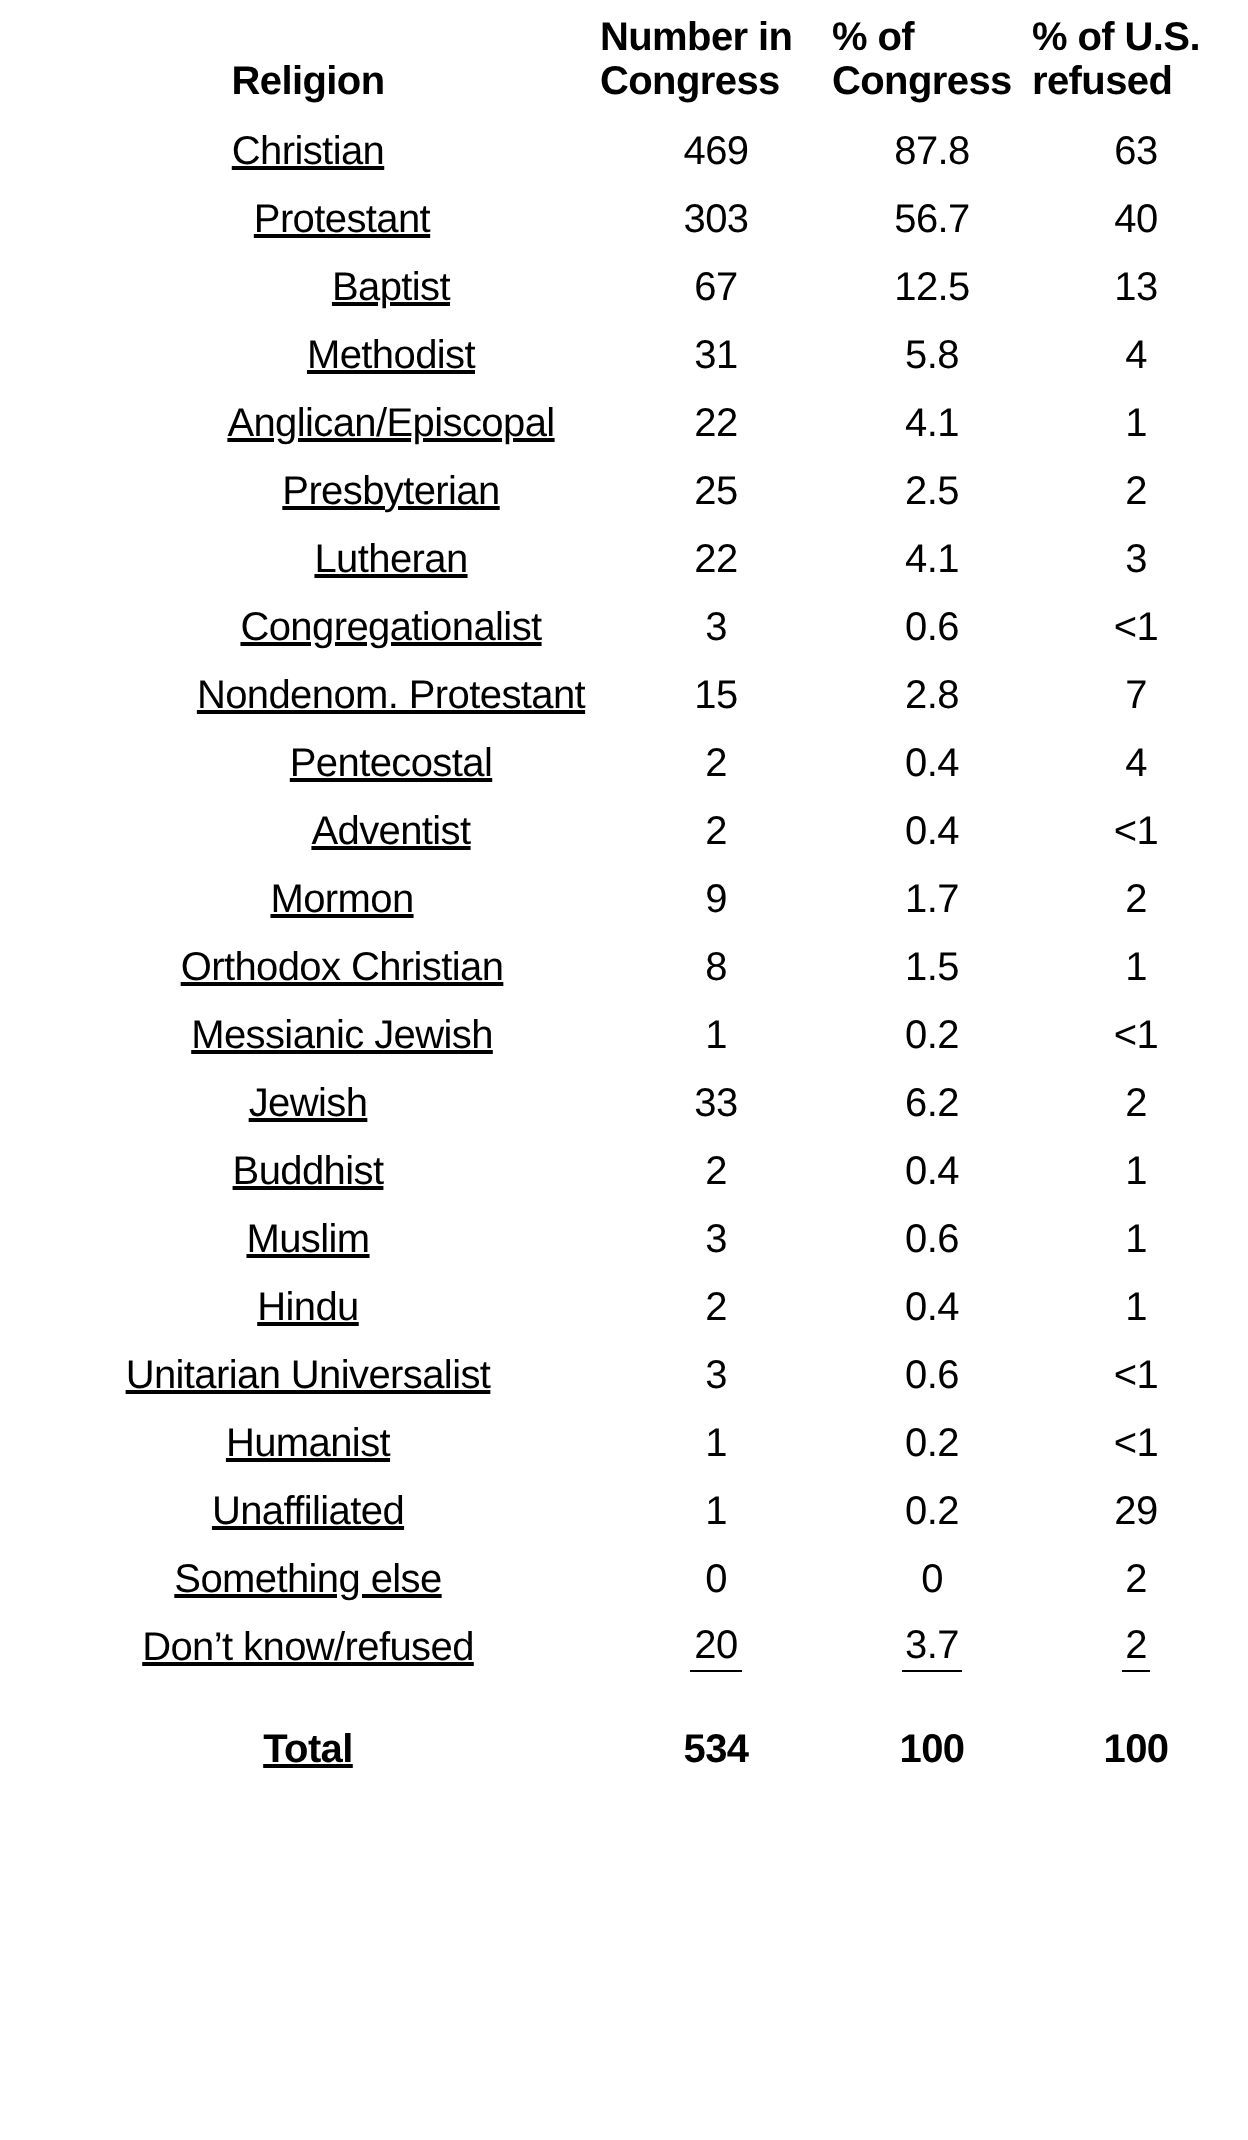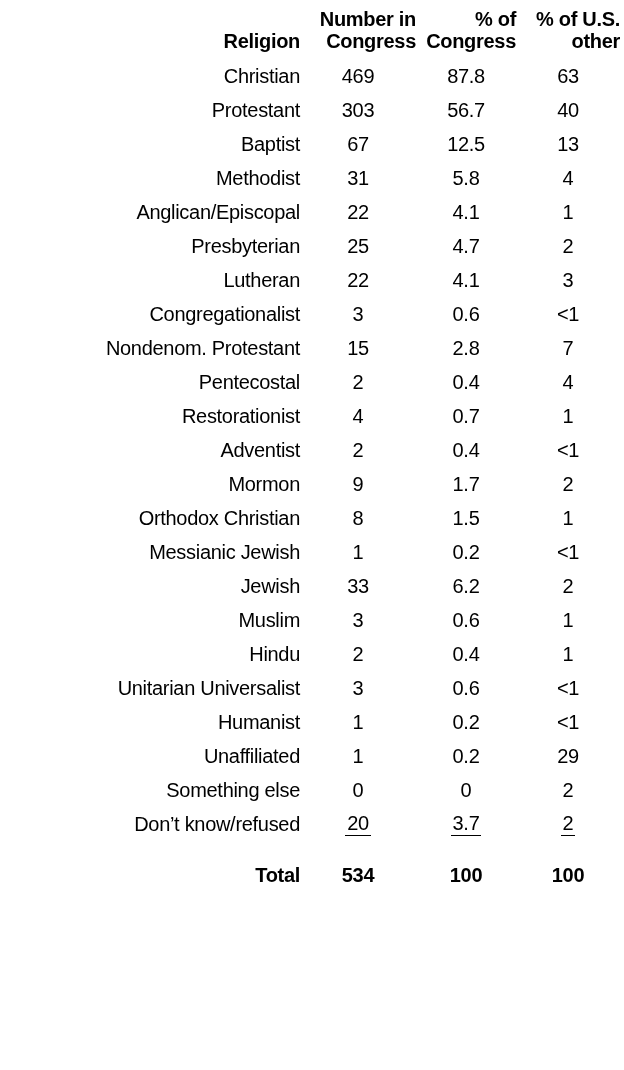--- a/index.html
+++ b/index.html
@@ -42,7 +42,7 @@
     padding-left: 8px;
   }
   th.num-h {
-    text-align: right;
+    text-align: left;
   }
 
   tbody td {

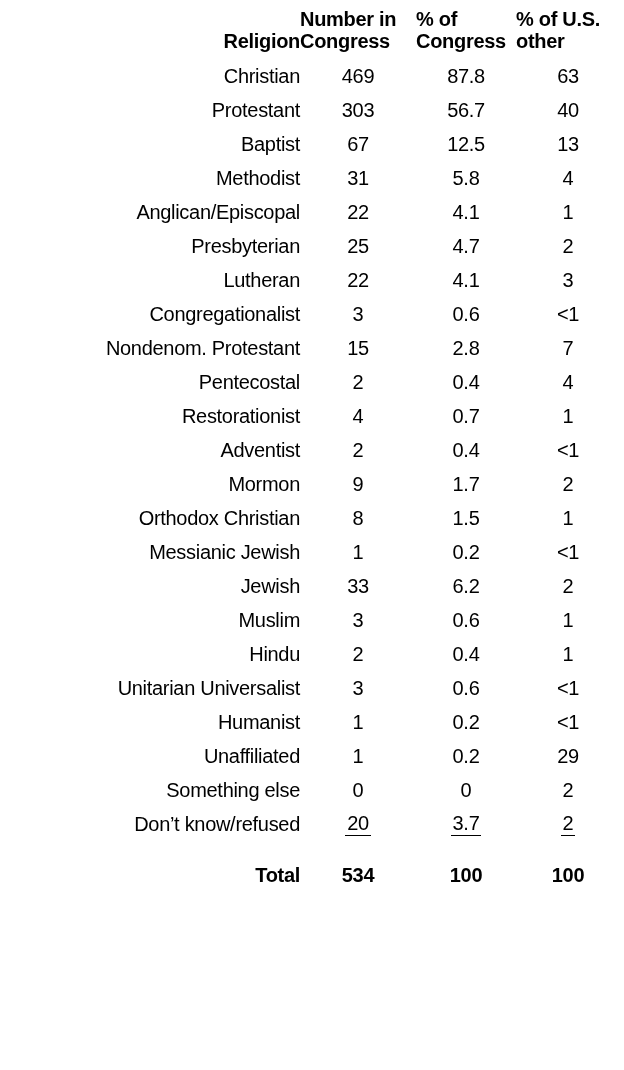--- a/index.html
+++ b/index.html
@@ -90,7 +90,7 @@
         <th class="num-h">% of
 Congress</th>
         <th class="num-h">% of U.S.
-other</th>
+refused</th>
       </tr>
     </thead>
     <tbody>

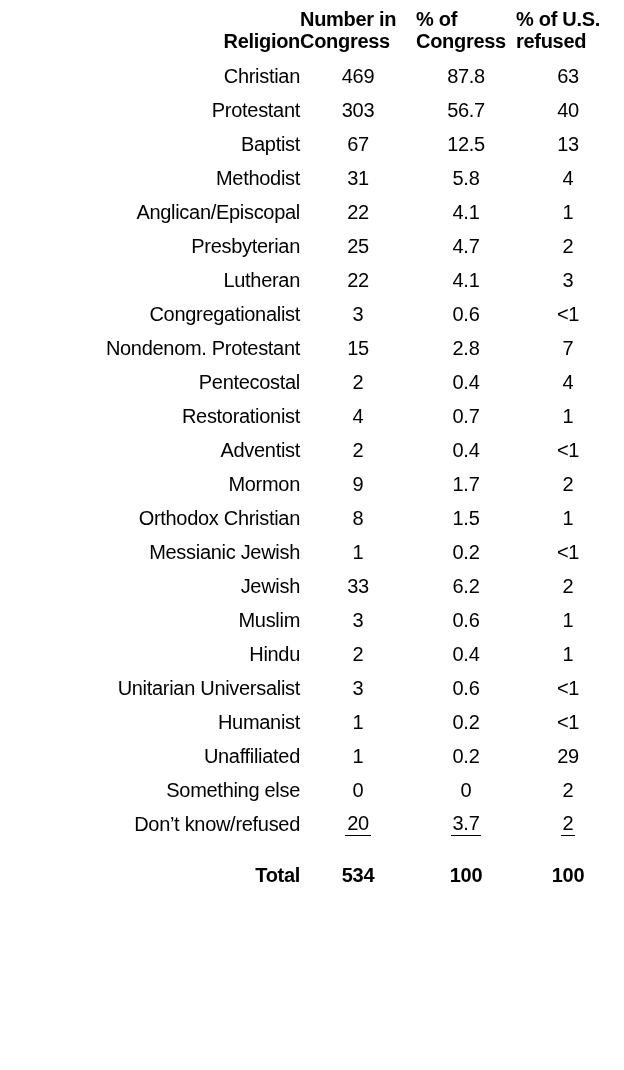--- a/index.html
+++ b/index.html
@@ -38,7 +38,7 @@
     line-height: 22px;
   }
   th.religion-h {
-    text-align: right;
+    text-align: center;
     padding-left: 8px;
   }
   th.num-h {

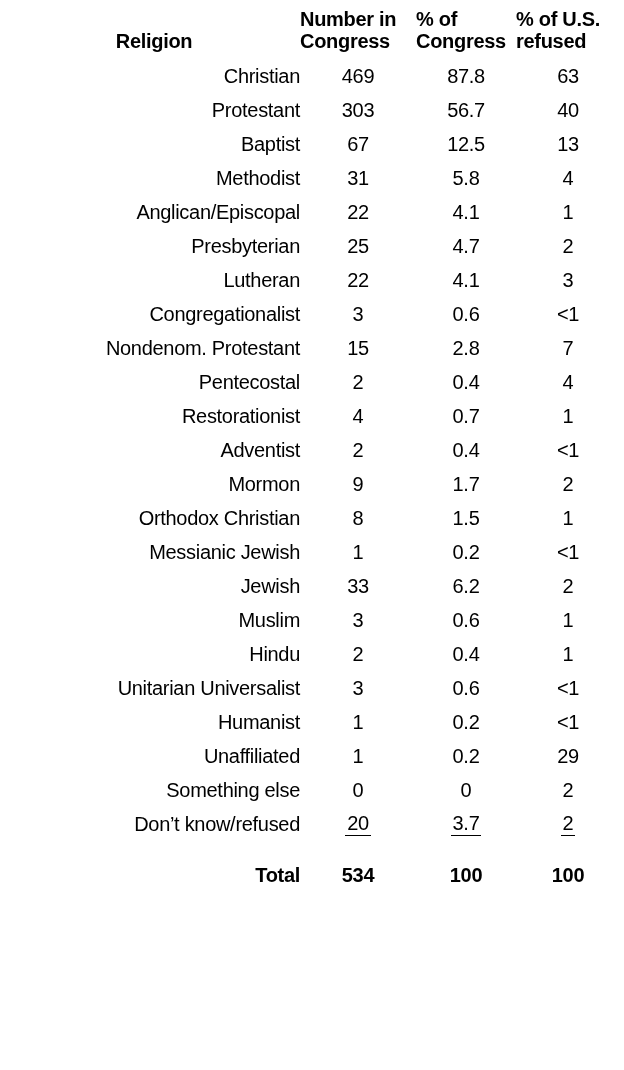--- a/index.html
+++ b/index.html
@@ -51,7 +51,7 @@
     vertical-align: middle;
     white-space: nowrap;
   }
-  td.religion { text-align: right; }
+  td.religion { text-align: center; text-decoration: underline; }
   td.num      { text-align: center; }
 
   td.ind0 { padding-left: 8px;  }

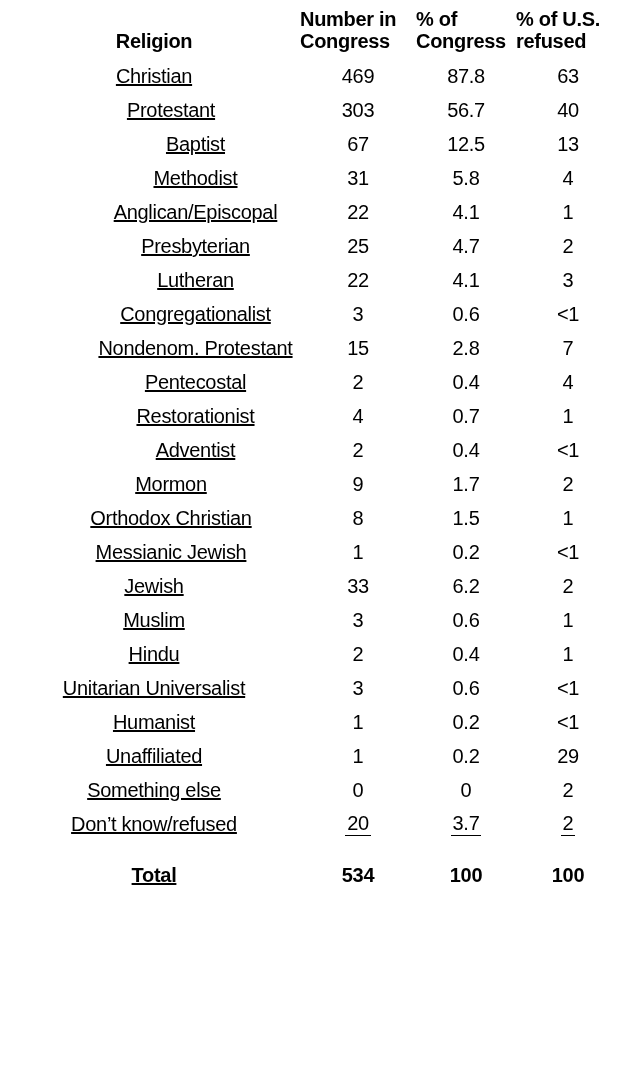--- a/index.html
+++ b/index.html
@@ -127,7 +127,7 @@
         <tr>
           <td class="religion ind2">Presbyterian</td>
           <td class="num">25</td>
-          <td class="num">4.7</td>
+          <td class="num">2.5</td>
           <td class="num">2</td>
         </tr>
         <tr>

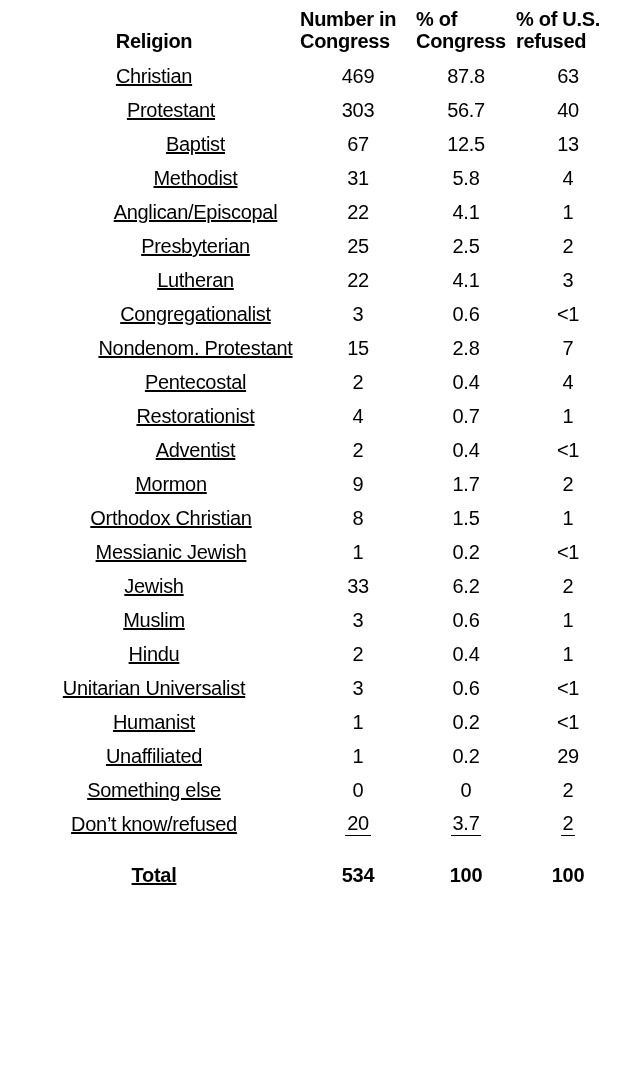--- a/index.html
+++ b/index.html
@@ -155,12 +155,6 @@
           <td class="num">4</td>
         </tr>
         <tr>
-          <td class="religion ind2">Restorationist</td>
-          <td class="num">4</td>
-          <td class="num">0.7</td>
-          <td class="num">1</td>
-        </tr>
-        <tr>
           <td class="religion ind2">Adventist</td>
           <td class="num">2</td>
           <td class="num">0.4</td>

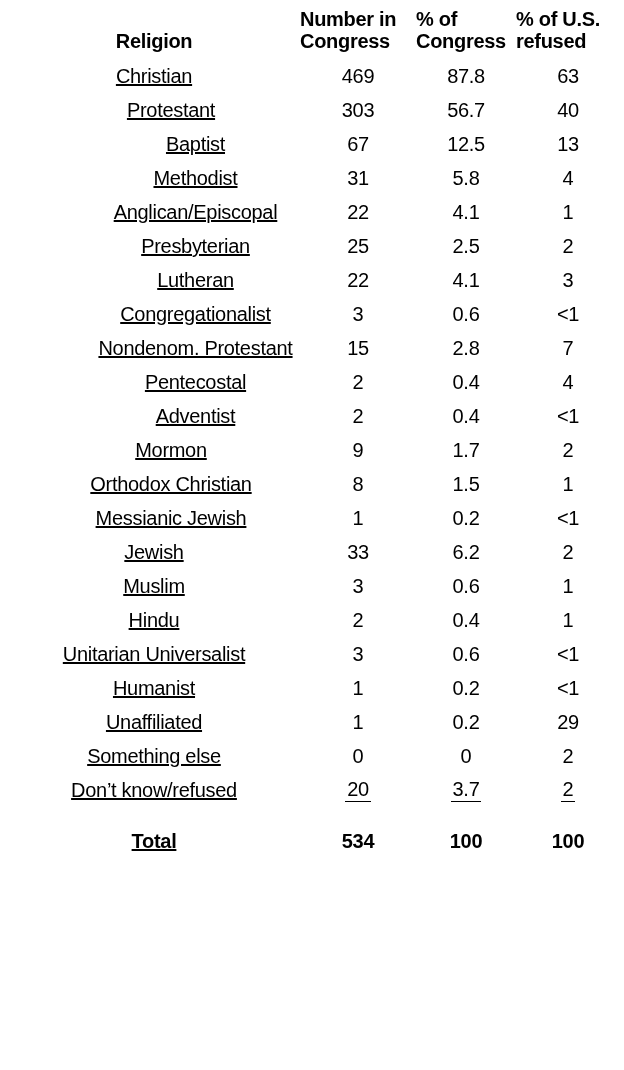--- a/index.html
+++ b/index.html
@@ -185,6 +185,12 @@
           <td class="num">2</td>
         </tr>
         <tr>
+          <td class="religion ind0">Buddhist</td>
+          <td class="num">2</td>
+          <td class="num">0.4</td>
+          <td class="num">1</td>
+        </tr>
+        <tr>
           <td class="religion ind0">Muslim</td>
           <td class="num">3</td>
           <td class="num">0.6</td>

